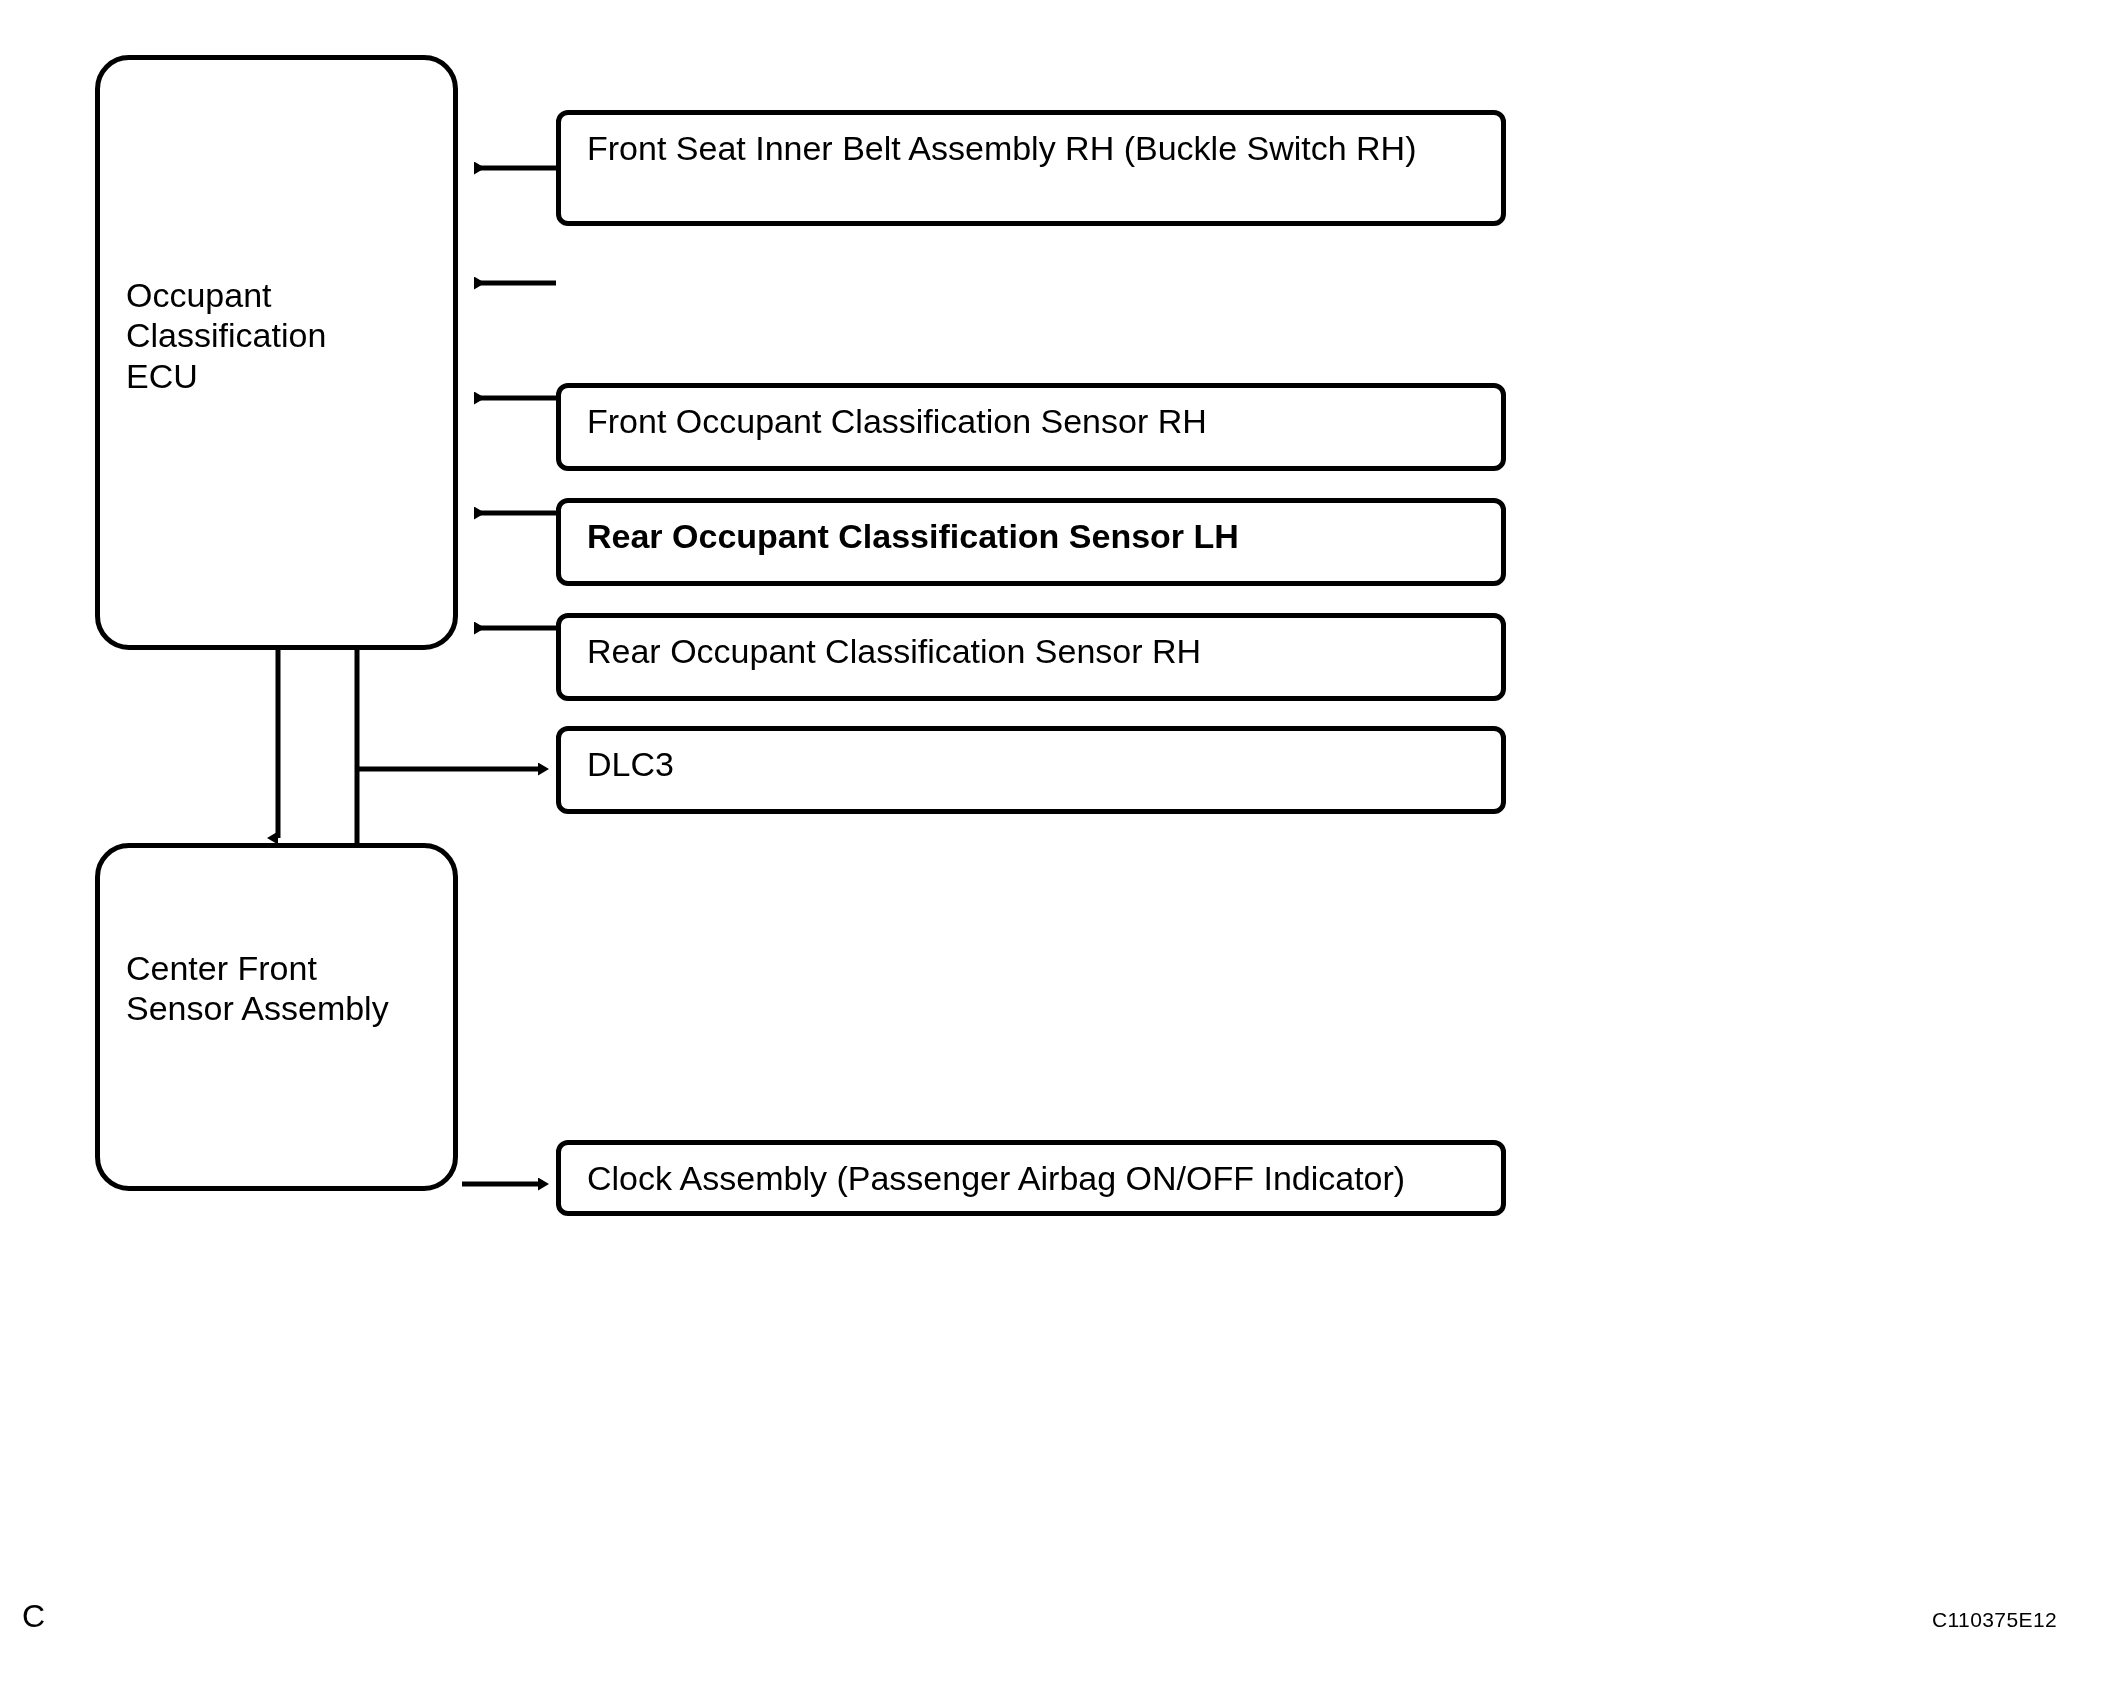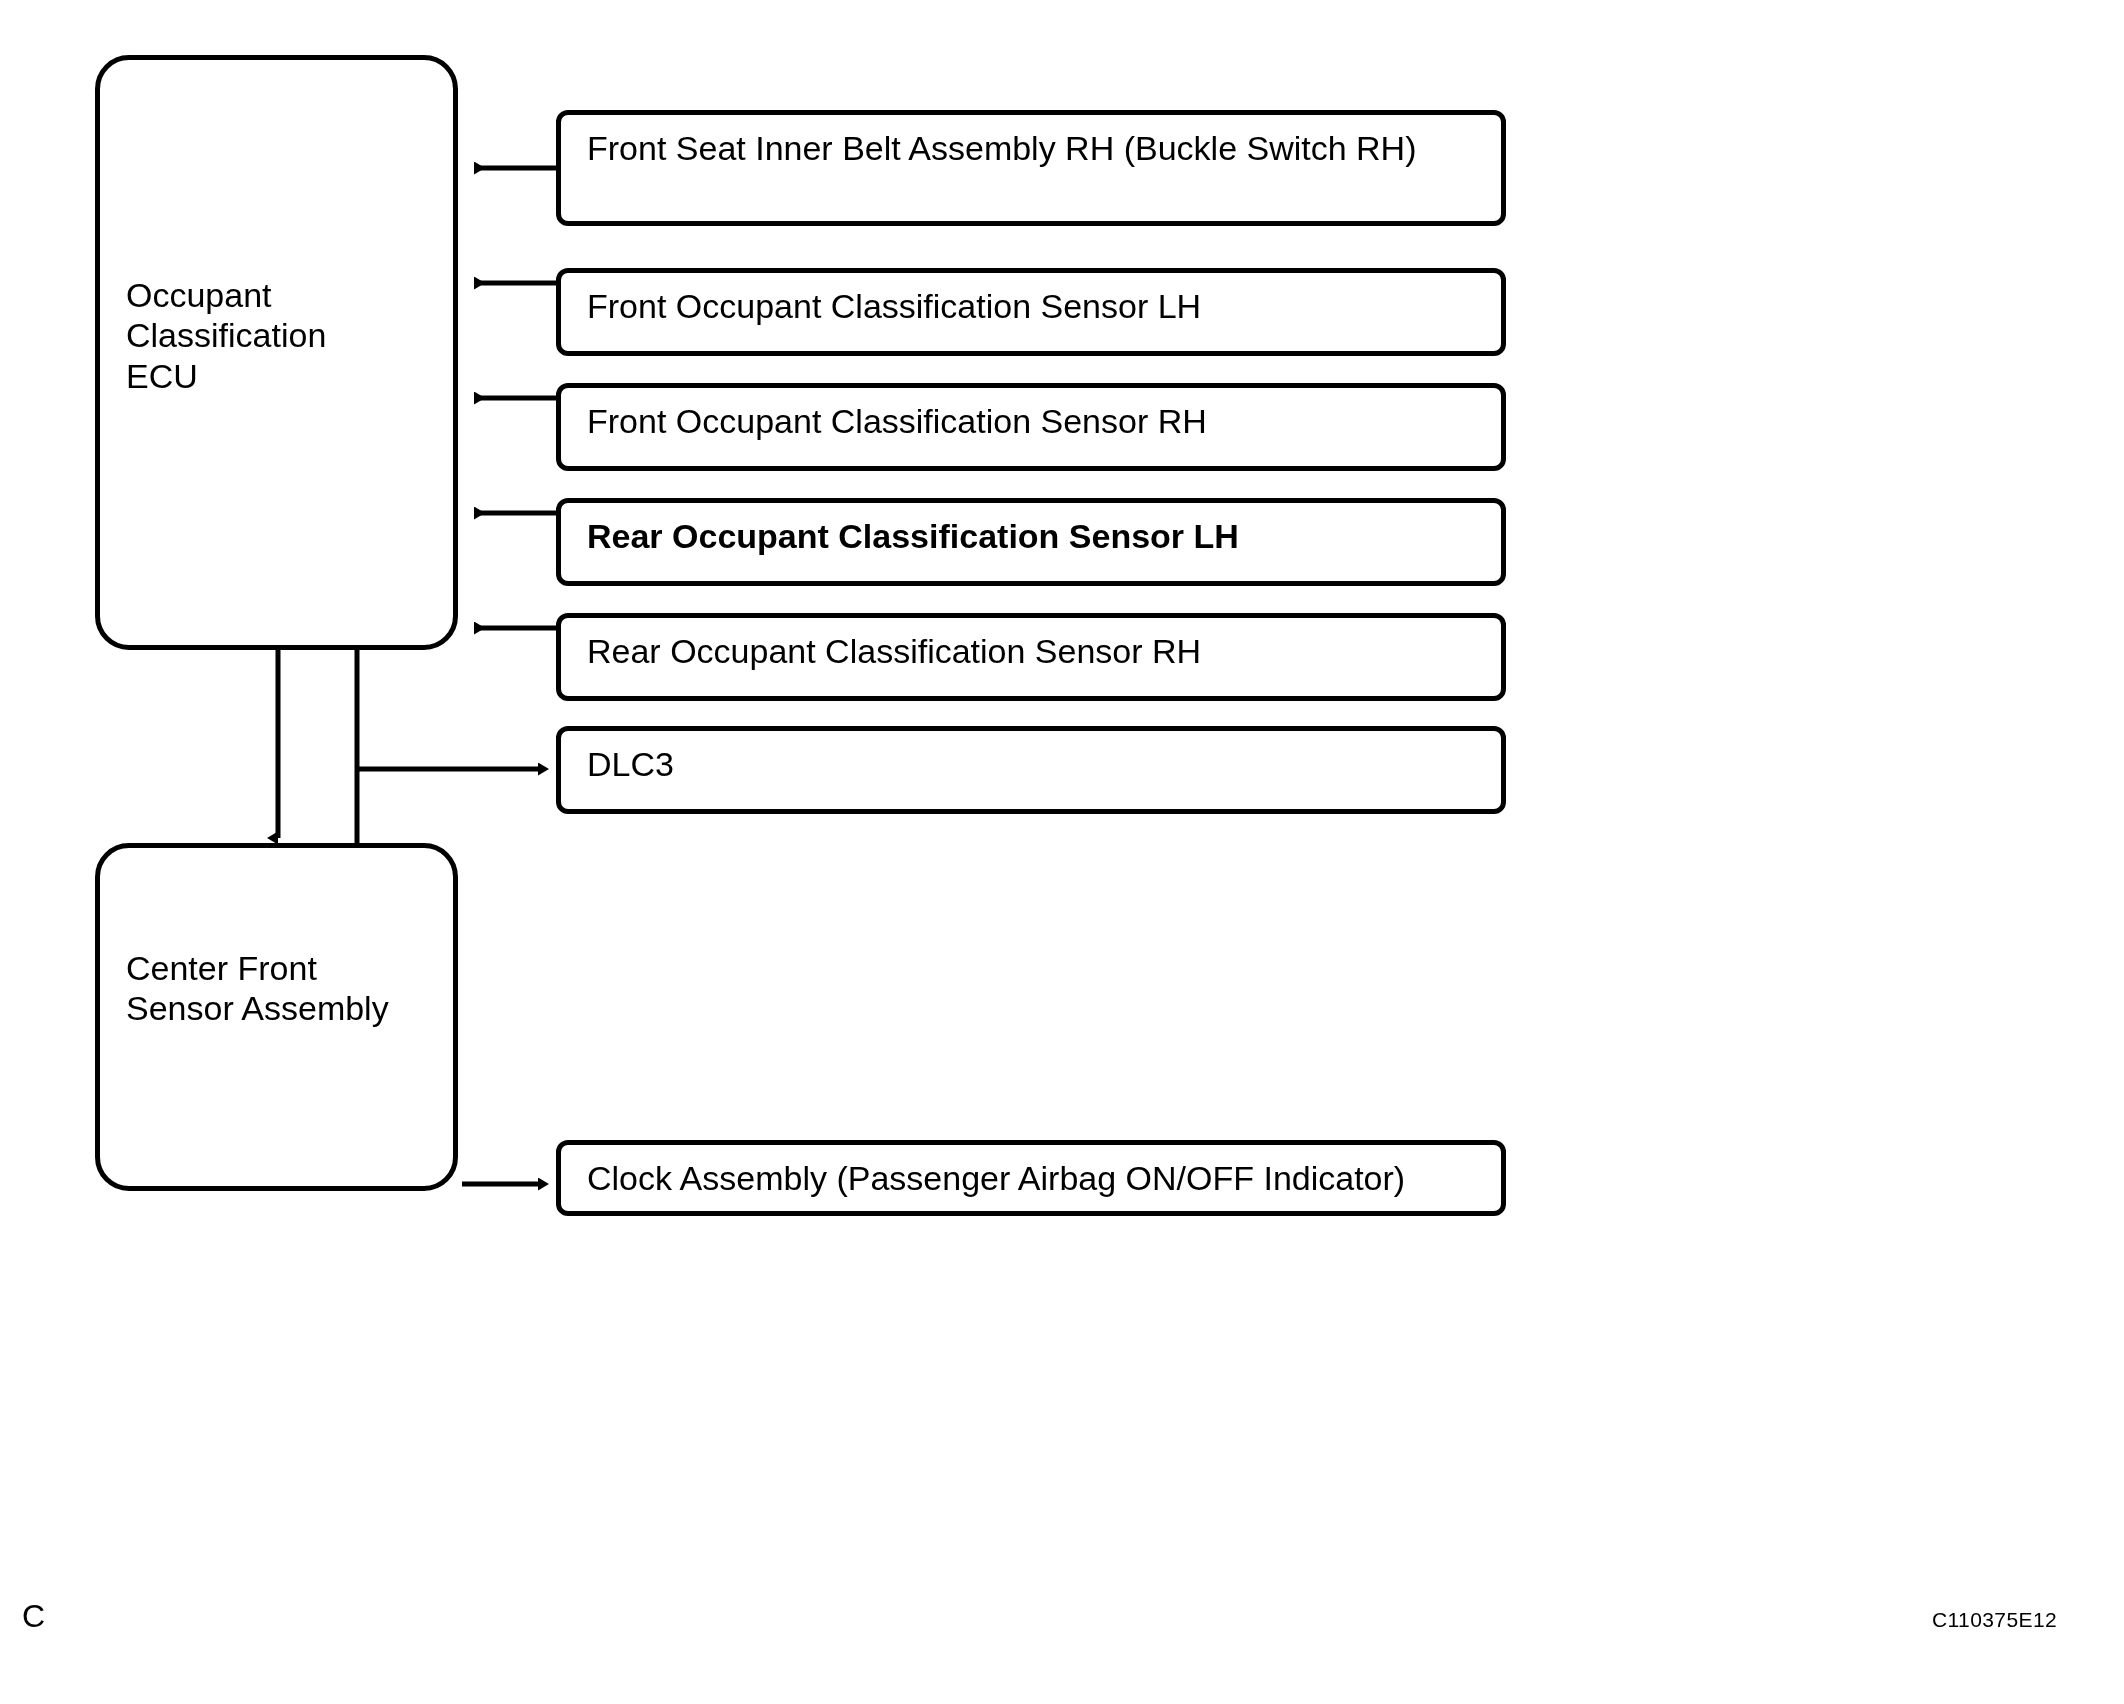--- a/index.html
+++ b/index.html
@@ -135,9 +135,6 @@
     <div class="comp-label">Front Seat Inner Belt Assembly RH (Buckle Switch RH)</div>
   </div>
 
-  <div class="comp-box" style="left:556px; top:268px; width:950px; height:88px;">
-    <div class="comp-label">Front Occupant Classification Sensor LH</div>
-  </div>
 
   <div class="comp-box" style="left:556px; top:383px; width:950px; height:88px;">
     <div class="comp-label">Front Occupant Classification Sensor RH</div>

